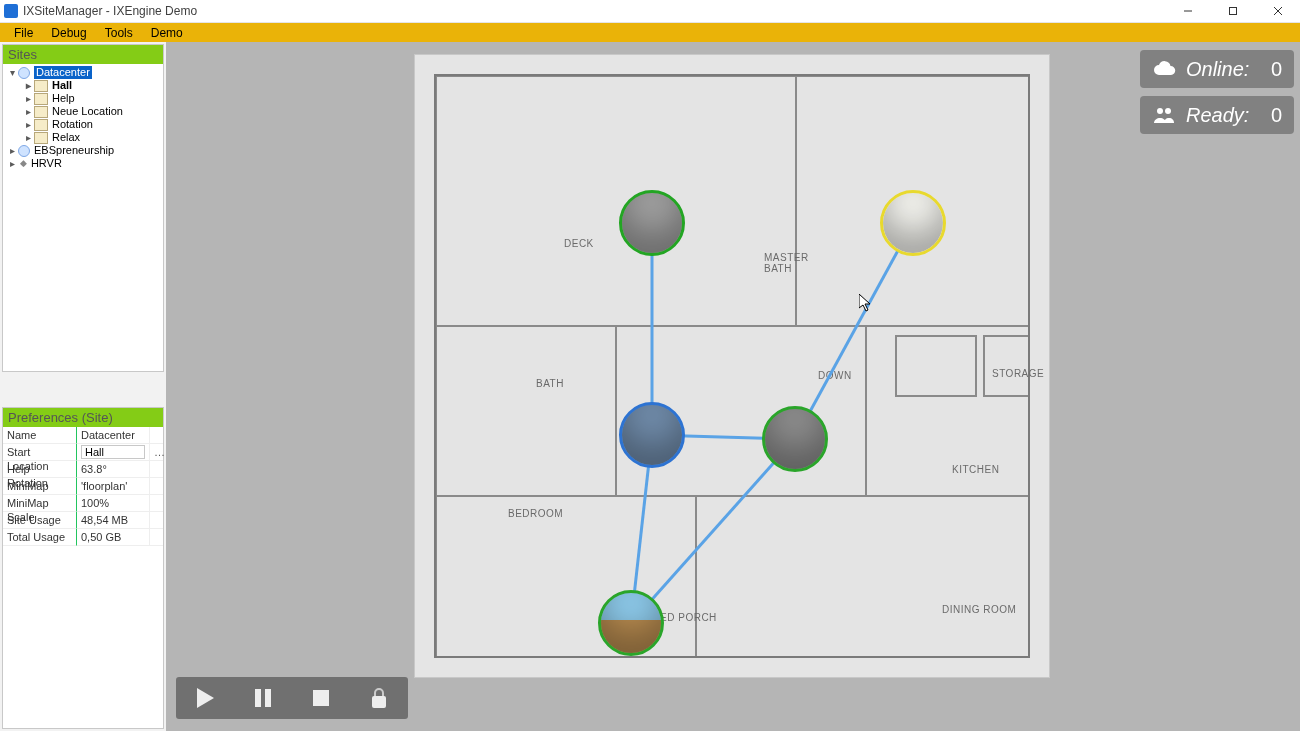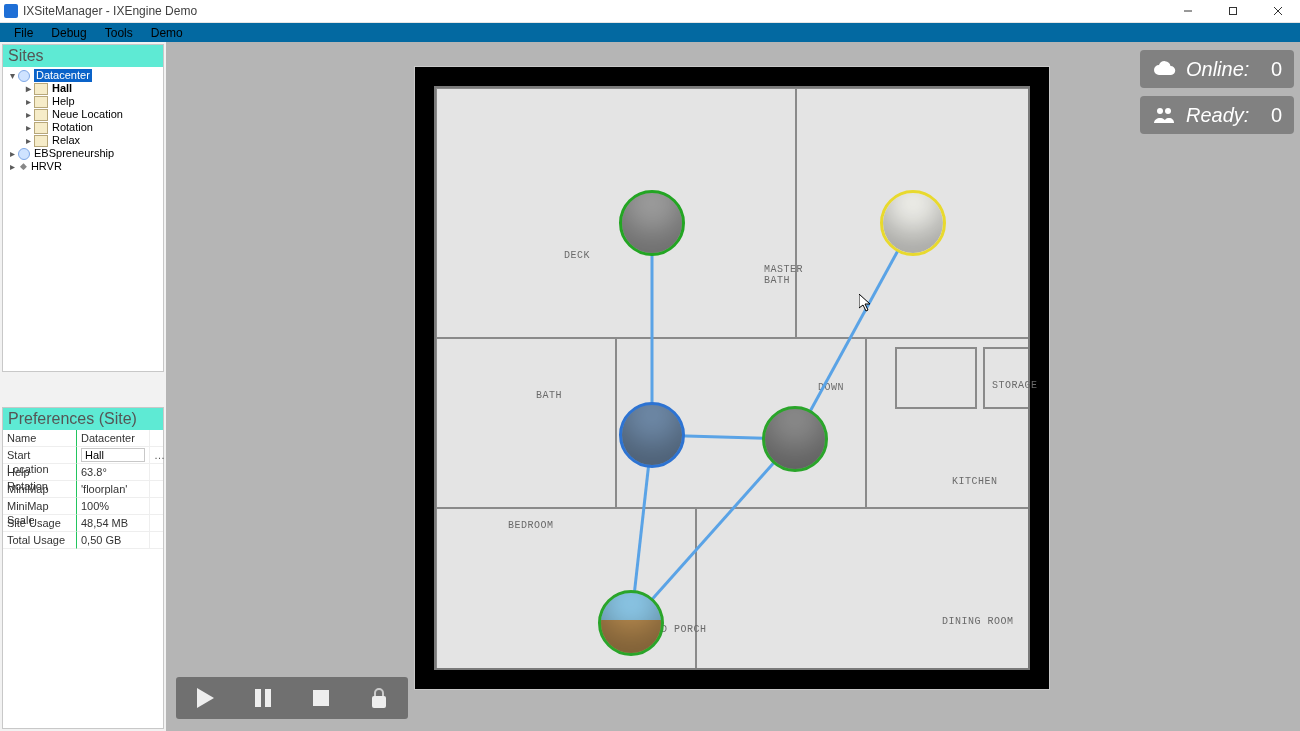--- a/index.html
+++ b/index.html
@@ -28,7 +28,7 @@
 
   
   .menubar {
-    height: 20px; background: #0369a1; display: flex; align-items: center;
+    height: 20px; background: #eab308; display: flex; align-items: center;
     padding-left: 6px; border-bottom: 1px solid #d0d0d0; gap: 2px;
   }
   .menu-item { padding: 2px 8px; font-size: 12px; color: #000; }

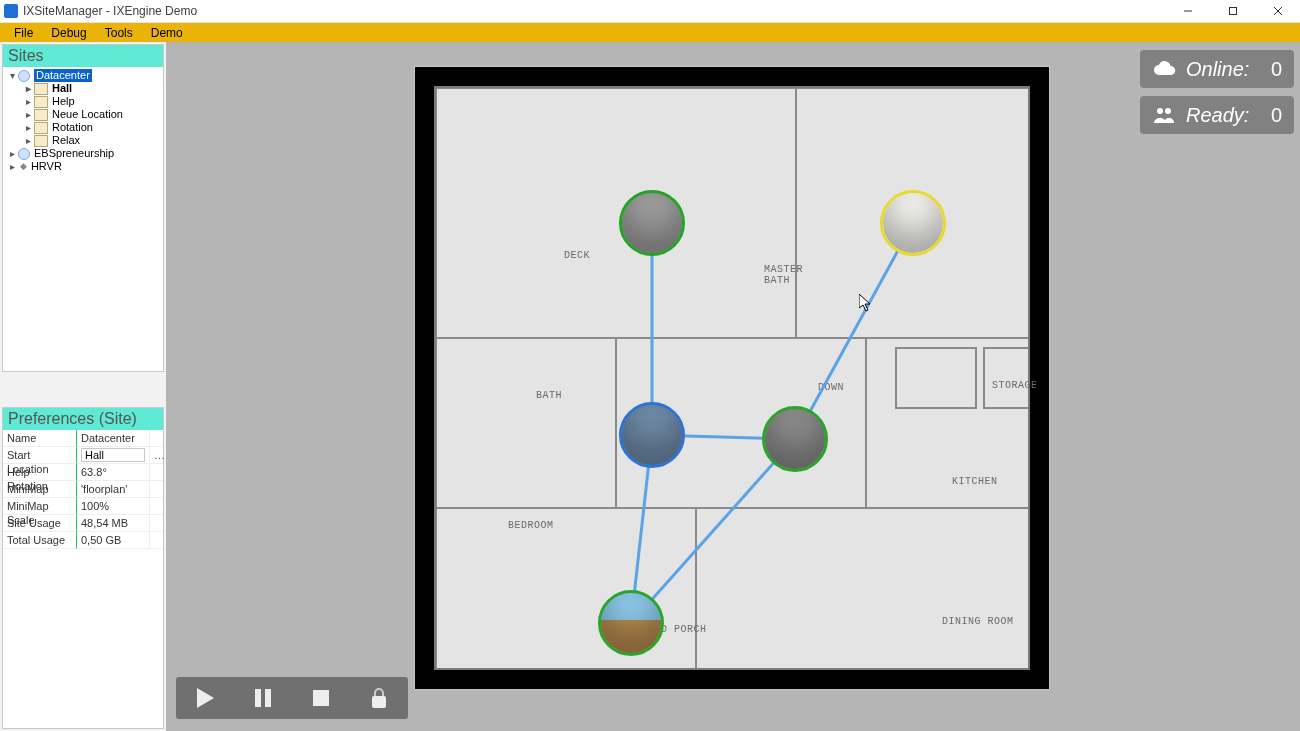--- a/index.html
+++ b/index.html
@@ -49,7 +49,7 @@
     display:flex; flex-direction:column;
   }
   .panel-header {
-    font-size: 16px; color: #555; padding: 2px 5px; background:#5eead4;
+    font-size: 13px; color: #555; padding: 2px 5px; background:#84cc16;
   }
   .sites-panel { height: 328px; }
   .prefs-panel { flex: 1; margin-top: 31px; }

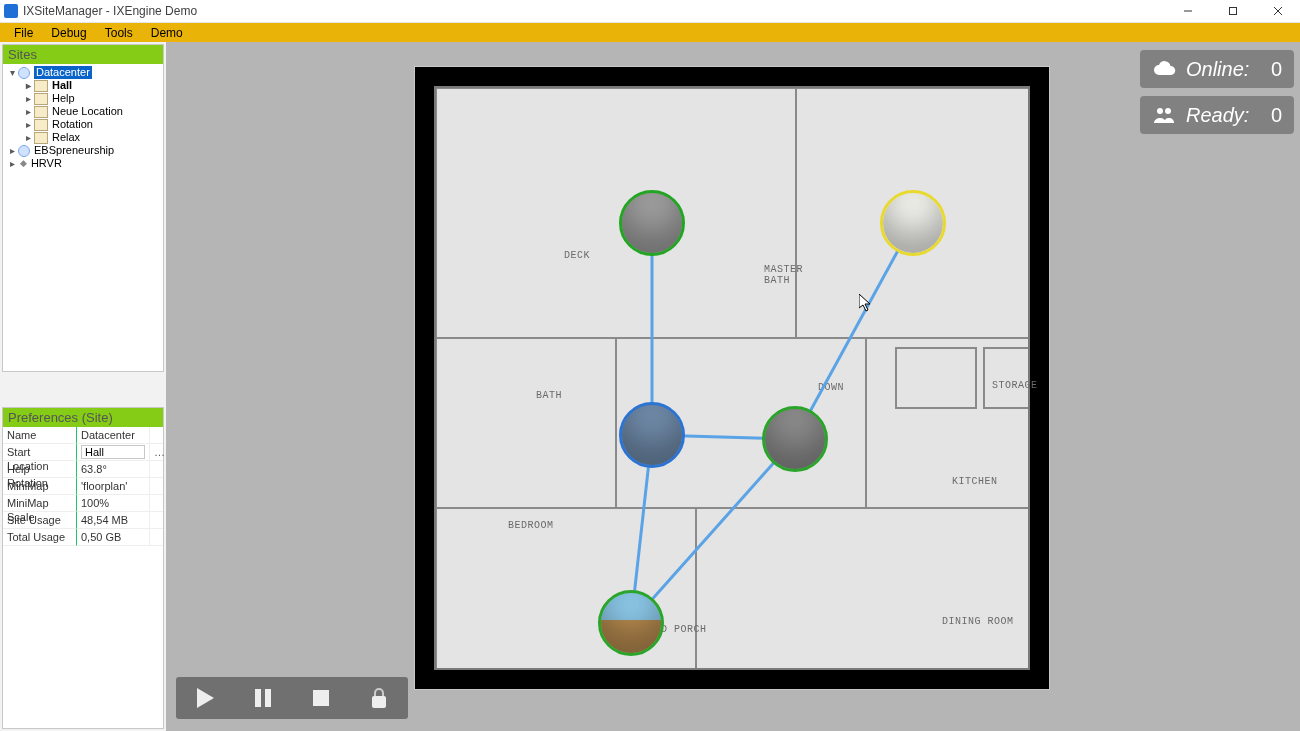--- a/index.html
+++ b/index.html
@@ -97,8 +97,8 @@
     flex:1; position:relative; background:#b5b5b5;
   }
   .floorplan {
-    position:absolute; left:248px; top:24px; width:636px; height:624px;
-    background:#000000; box-shadow: 0 0 0 1px #c8c8c8 inset; font-family: Liberation Mono, monospace;
+    position:absolute; left:248px; top:12px; width:636px; height:624px;
+    background:#e5e5e5; box-shadow: 0 0 0 1px #c8c8c8 inset;
   }
   .floorplan .rooms {
     position:absolute; inset:20px; background:#e4e4e4;

